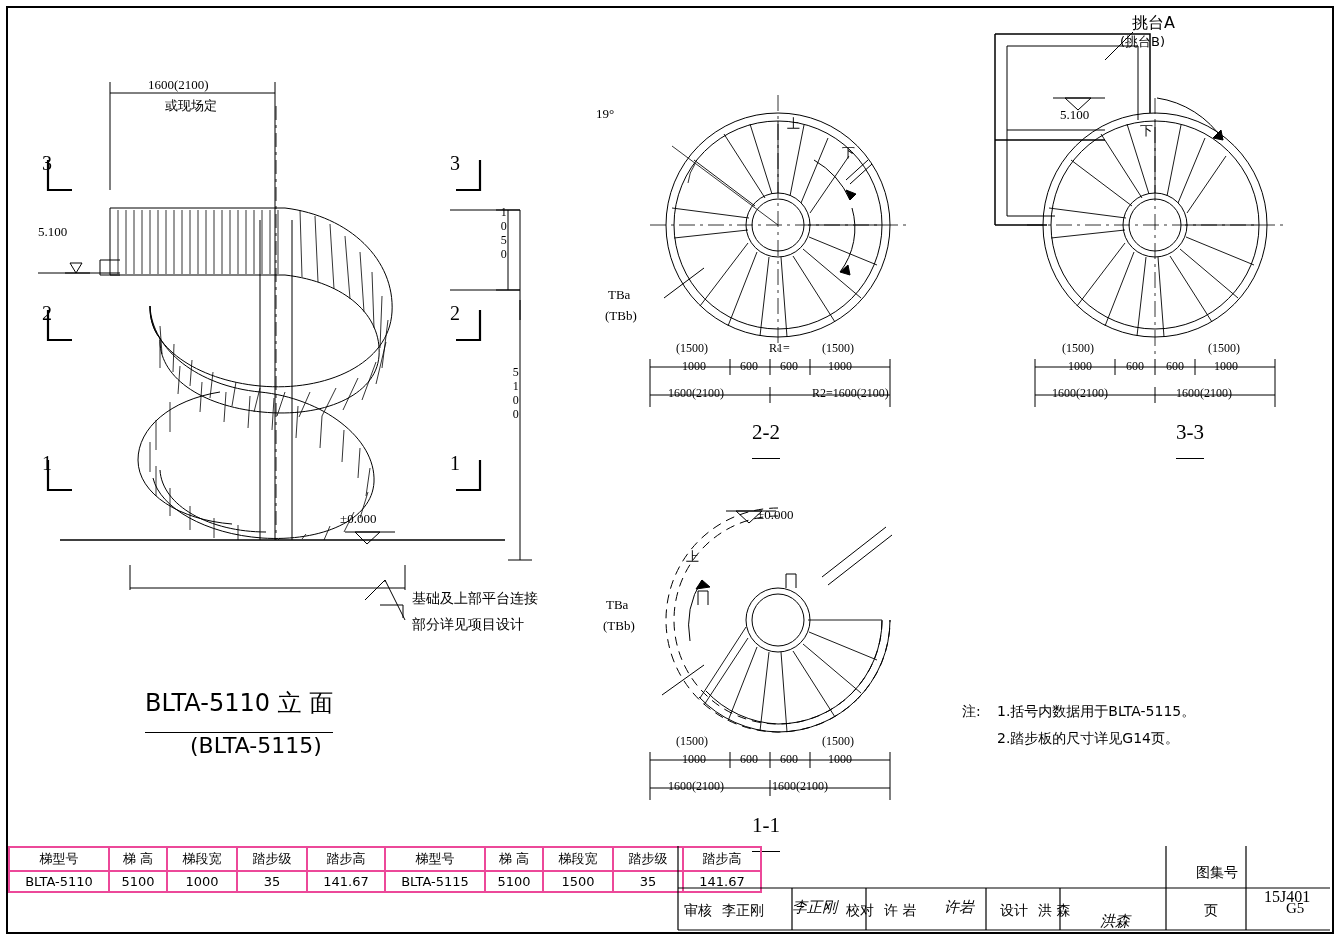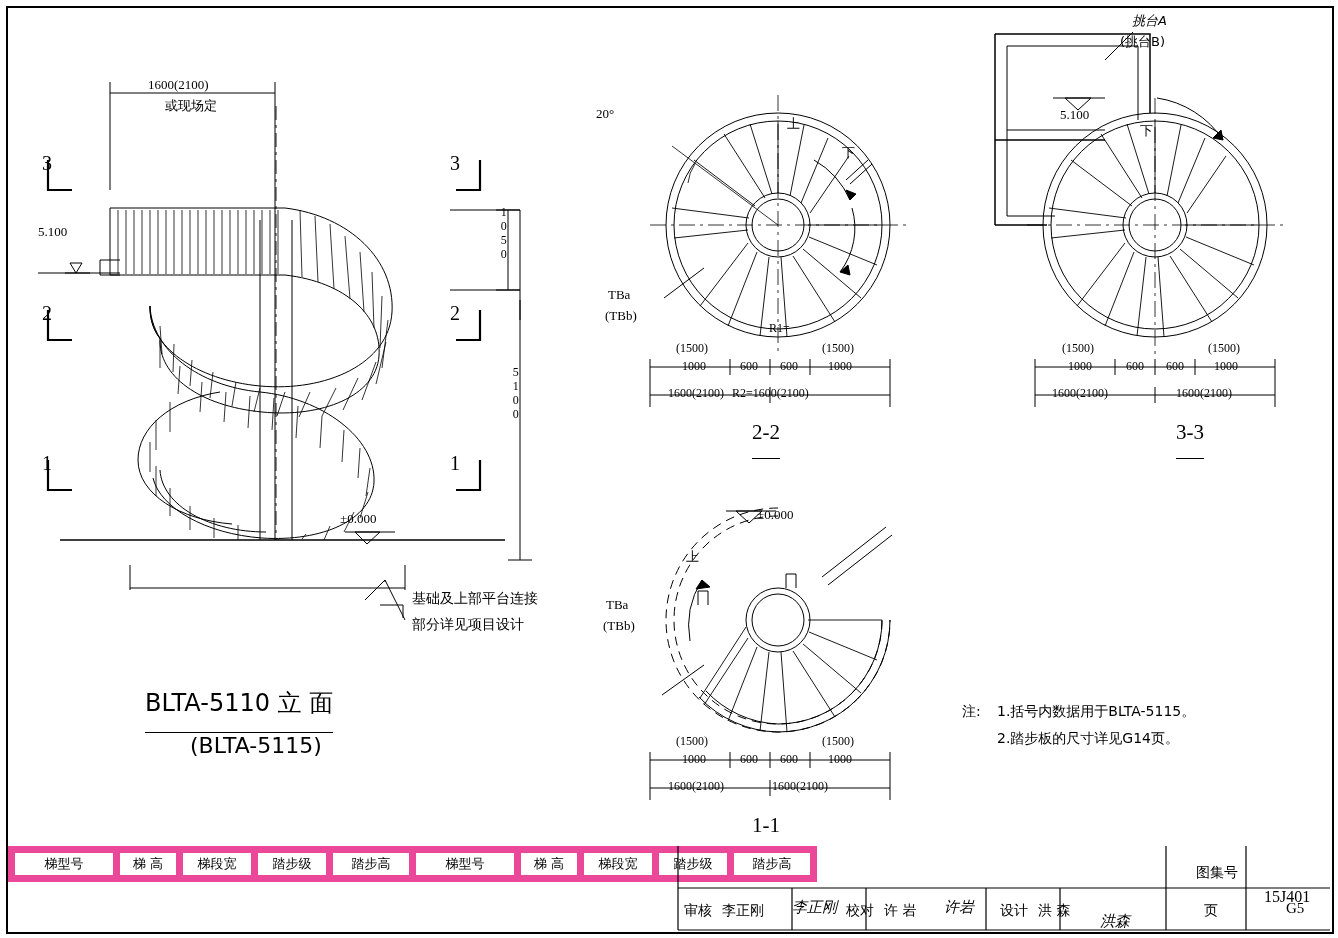--- a/index.html
+++ b/index.html
@@ -309,7 +309,7 @@
       <line x1="120" y1="40" x2="148" y2="12"></line>
     </g>
   </svg>
-  <div class="txt cn" style="left:1132px;top:14px;font-size:13px;font-style:italic;">挑台A</div>
+  <div class="txt cn" style="left:1132px;top:14px;font-size:16px;">挑台A</div>
   <div class="txt cn" style="left:1120px;top:35px;font-size:13px;">(挑台B)</div>
   <div class="txt num" style="left:1060px;top:108px;font-size:13px;">5.100</div>
   <div class="txt cn" style="left:1140px;top:124px;">下</div>

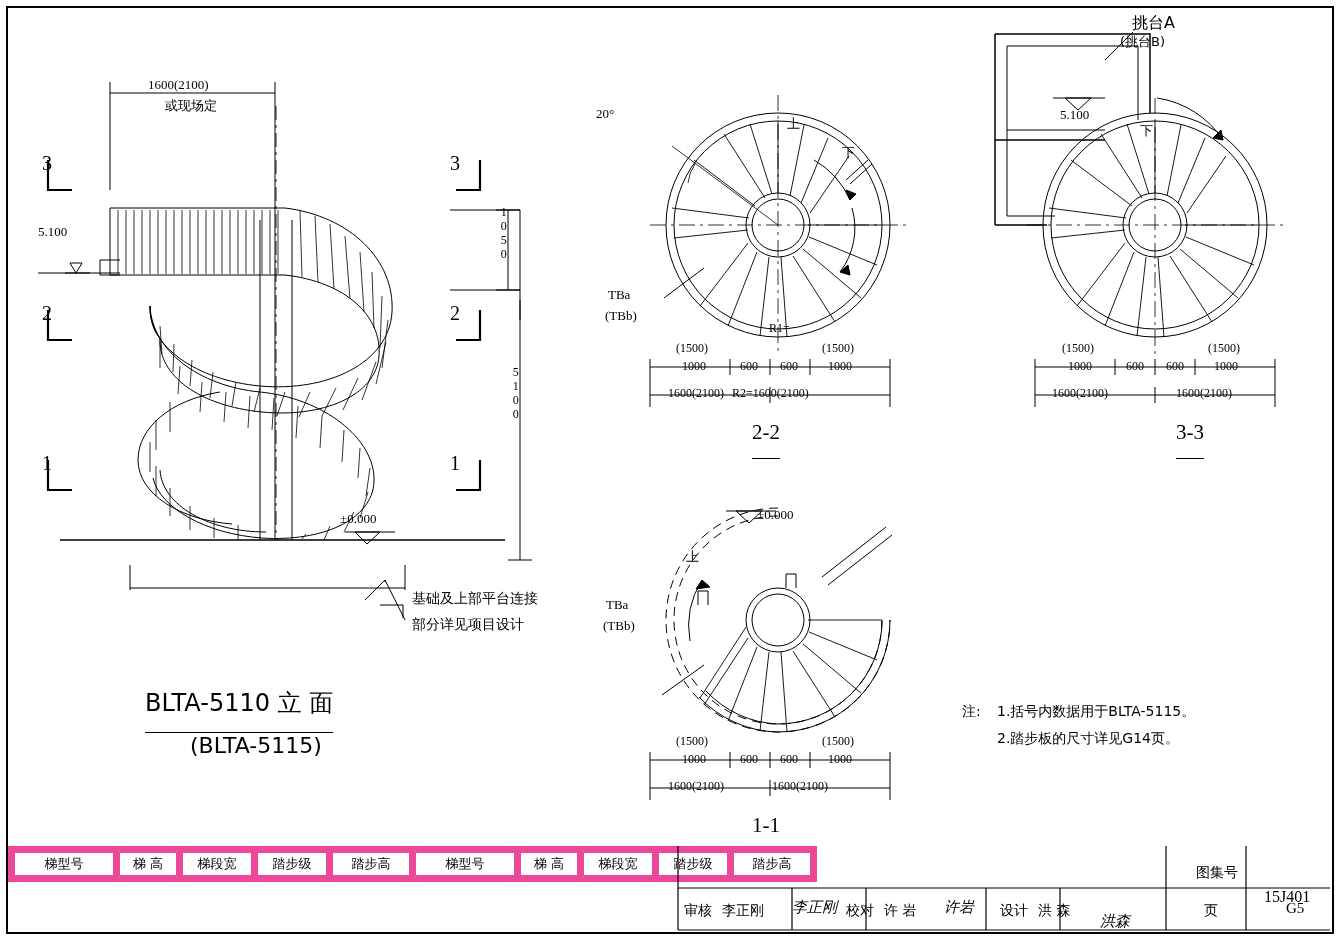--- a/index.html
+++ b/index.html
@@ -230,7 +230,7 @@
       <line x1="246" y1="120" x2="268" y2="100"></line>
     </g>
   </svg>
-  <div class="txt num" style="left:596px;top:107px;">20°</div>
+  <div class="txt num" style="left:596px;top:107px;">19°</div>
   <div class="txt cn" style="left:787px;top:117px;">上</div>
   <div class="txt cn" style="left:842px;top:146px;">下</div>
   <div class="txt num" style="left:608px;top:288px;">TBa</div>

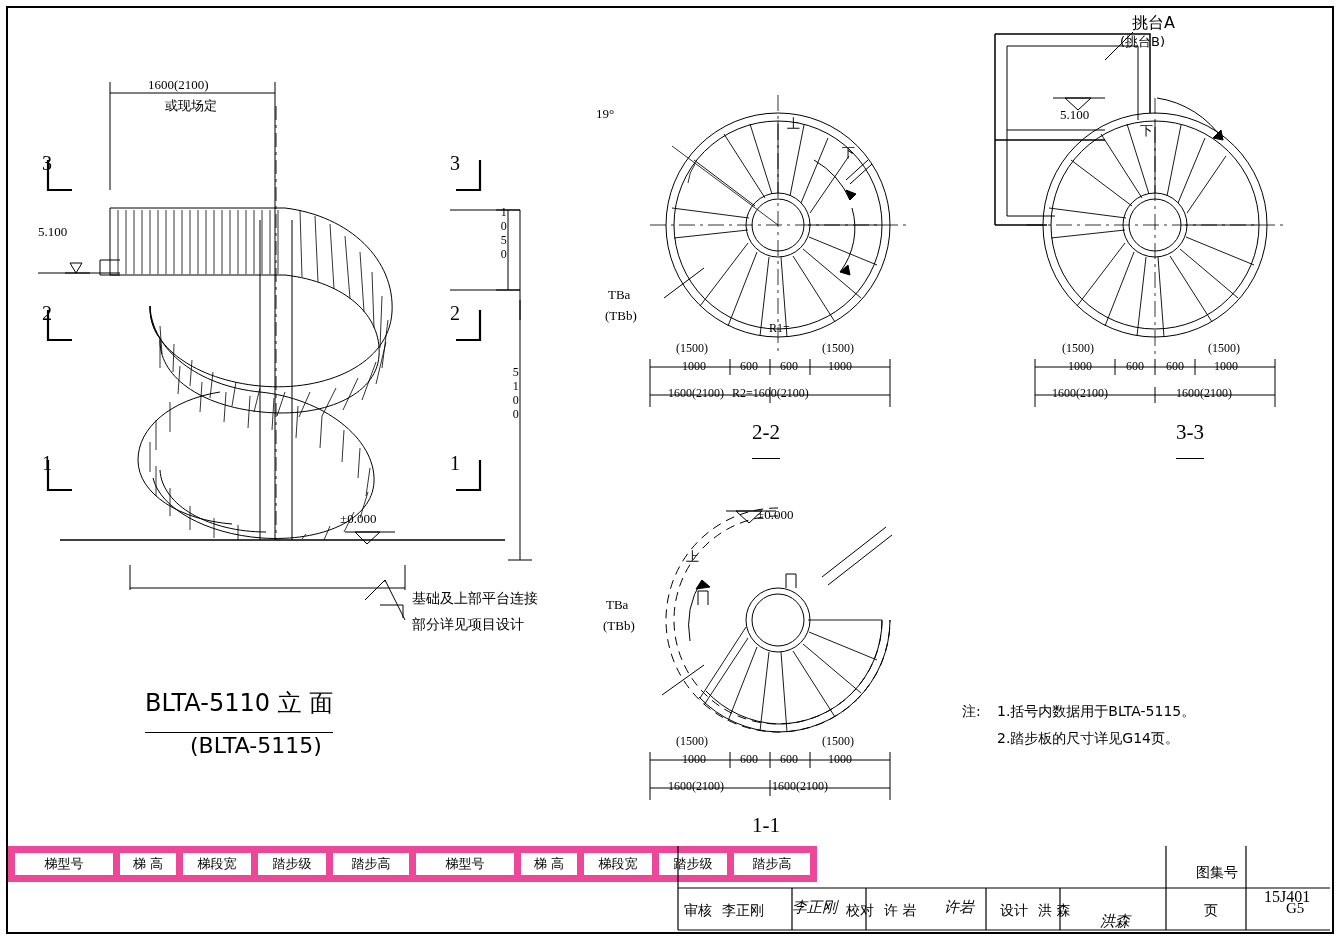--- a/index.html
+++ b/index.html
@@ -250,7 +250,7 @@
     </g>
   </svg>
   <div class="txt num" style="left:676px;top:342px;font-size:12px;">(1500)</div>
-  <div class="txt num" style="left:769px;top:322px;font-size:12px;">R1=</div>
+  <div class="txt num" style="left:769px;top:342px;font-size:12px;">R1=</div>
   <div class="txt num" style="left:822px;top:342px;font-size:12px;">(1500)</div>
   <div class="txt num" style="left:682px;top:360px;font-size:12px;">1000</div>
   <div class="txt num" style="left:740px;top:360px;font-size:12px;">600</div>

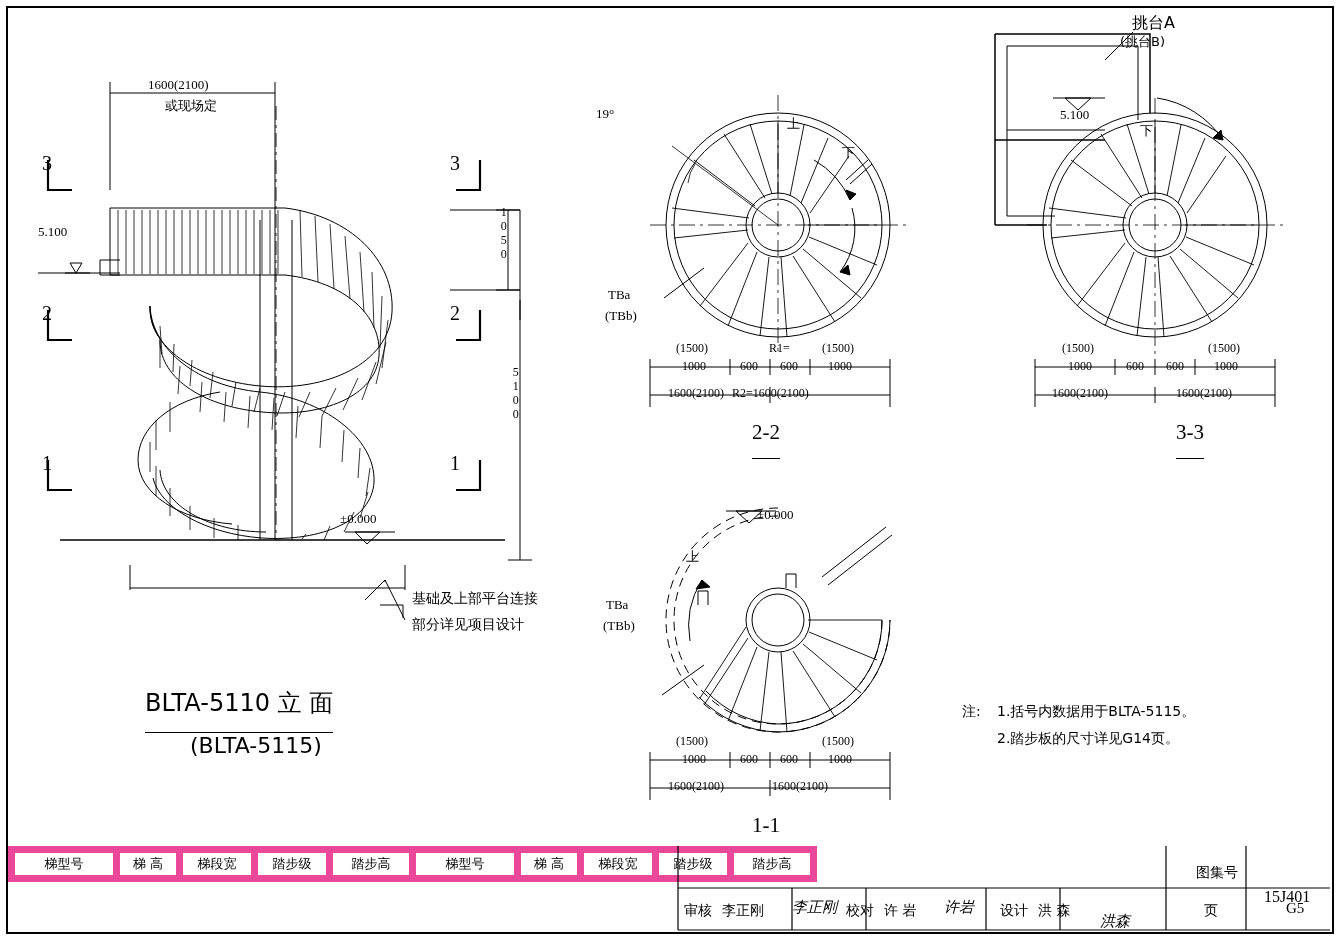--- a/index.html
+++ b/index.html
@@ -257,7 +257,7 @@
   <div class="txt num" style="left:780px;top:360px;font-size:12px;">600</div>
   <div class="txt num" style="left:828px;top:360px;font-size:12px;">1000</div>
   <div class="txt num" style="left:668px;top:387px;font-size:12px;">1600(2100)</div>
-  <div class="txt num" style="left:732px;top:387px;font-size:12px;">R2=1600(2100)</div>
+  <div class="txt num" style="left:812px;top:387px;font-size:12px;">R2=1600(2100)</div>
   <div class="txt num ul" style="left:752px;top:420px;font-size:21px;">2-2</div>
 
   <svg width="330" height="380" style="left:985px;top:20px;">

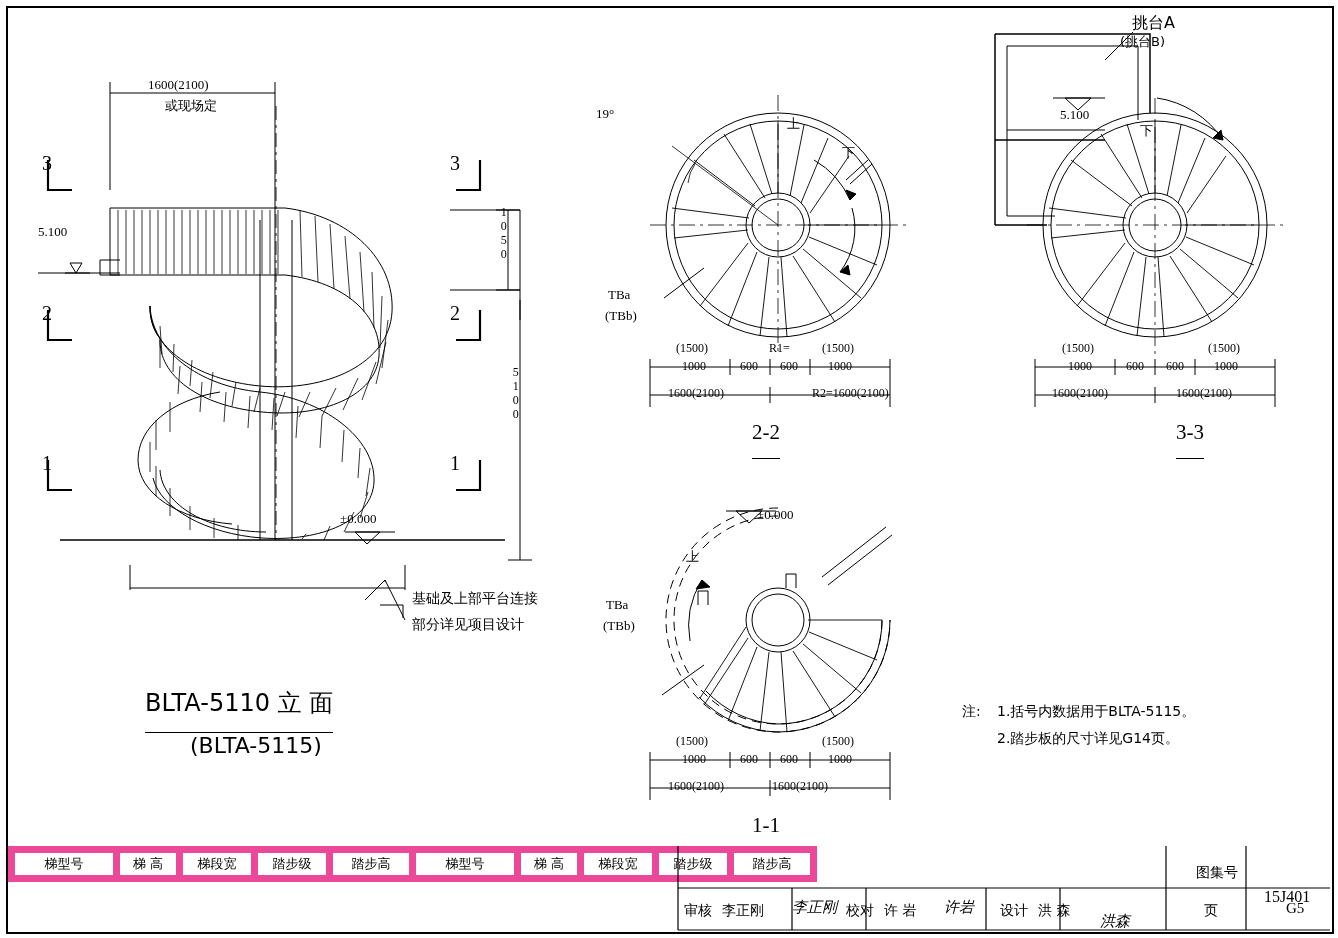--- a/index.html
+++ b/index.html
@@ -15,7 +15,7 @@
   
   .tbl{position:absolute;left:8px;top:846px;width:1320px;height:84px;}
   .tbl table{border-collapse:collapse;font-size:13px;}
-  .tbl td{border:7px solid #ec4899;text-align:center;padding:2px 3px;font-family:"DejaVu Sans",sans-serif;}
+  .tbl td{border:2px solid #ec4899;text-align:center;padding:2px 3px;font-family:"DejaVu Sans",sans-serif;}
   .hand{font-family:"DejaVu Serif",serif;font-style:italic;font-size:15px;}
 </style>
 </head>

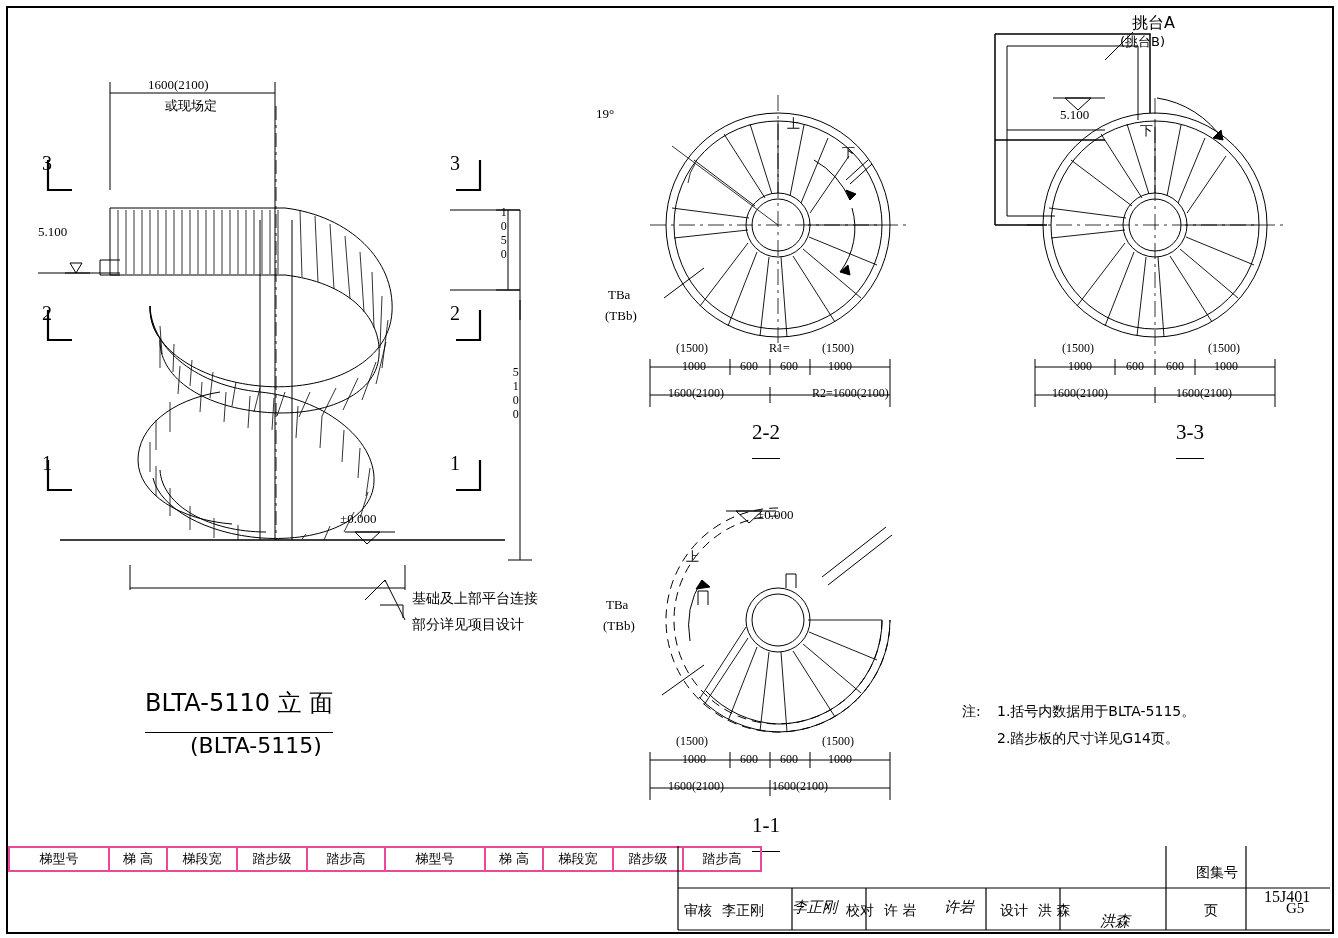--- a/index.html
+++ b/index.html
@@ -425,6 +425,18 @@
         <td style="width:62px;">踏步级</td>
         <td style="width:70px;">踏步高</td>
       </tr>
+      <tr>
+        <td>BLTA-5110</td>
+        <td>5100</td>
+        <td>1000</td>
+        <td>35</td>
+        <td>141.67</td>
+        <td>BLTA-5115</td>
+        <td>5100</td>
+        <td>1500</td>
+        <td>35</td>
+        <td>141.67</td>
+      </tr>
     </tbody>
       </table>
   </div>

